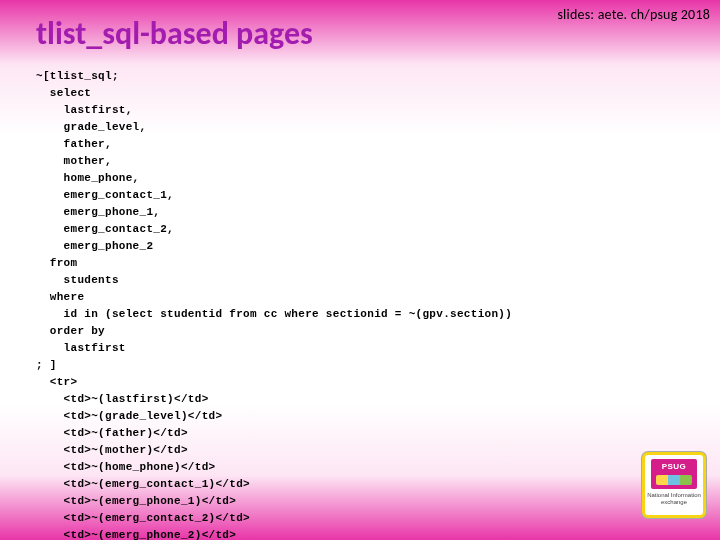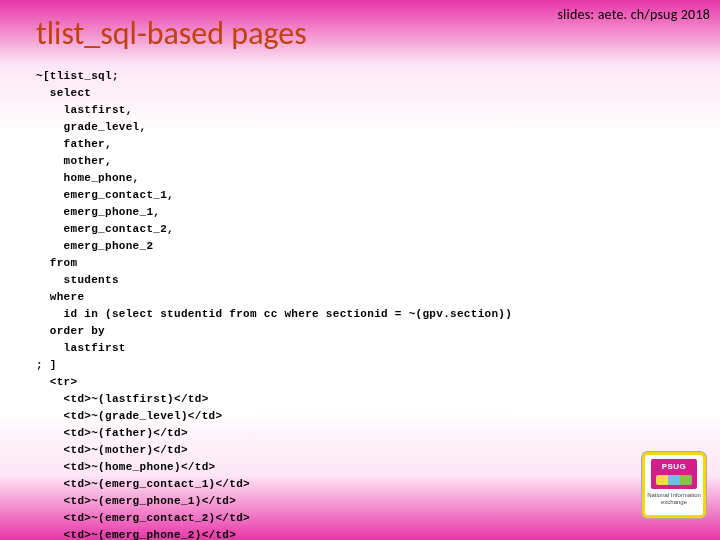--- a/index.html
+++ b/index.html
@@ -25,8 +25,8 @@
     top: 14px;
     left: 36px;
     font-size: 32px;
-    font-weight: 400;
-    color: #c2410c;
+    font-weight: 700;
+    color: #a21caf;
     font-family: Calibri, "Segoe UI", sans-serif;
     text-align: right;
   }

